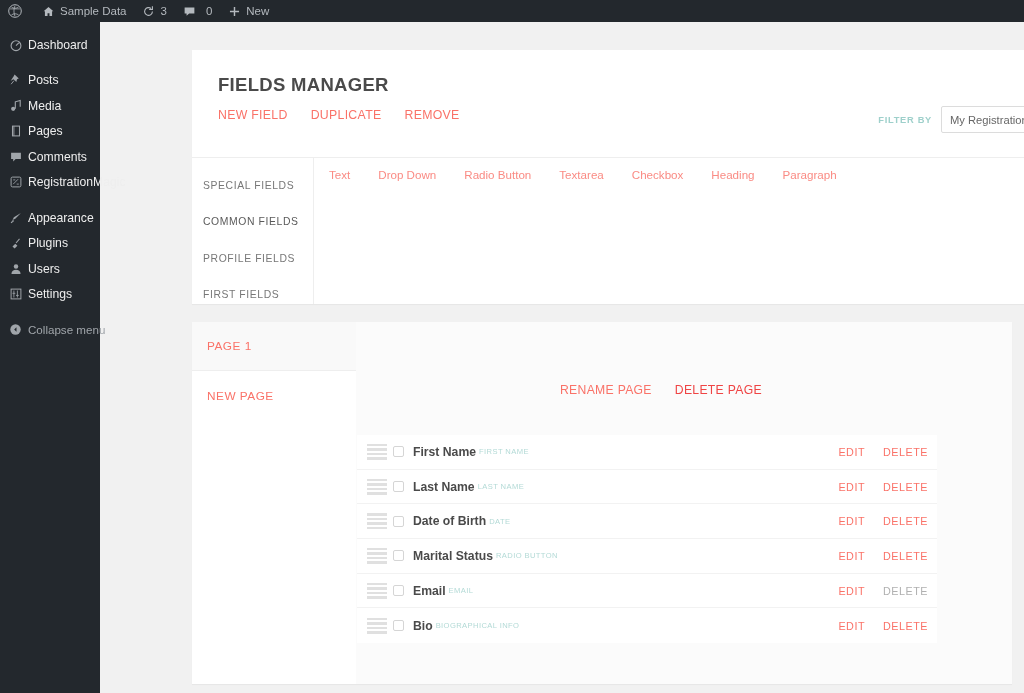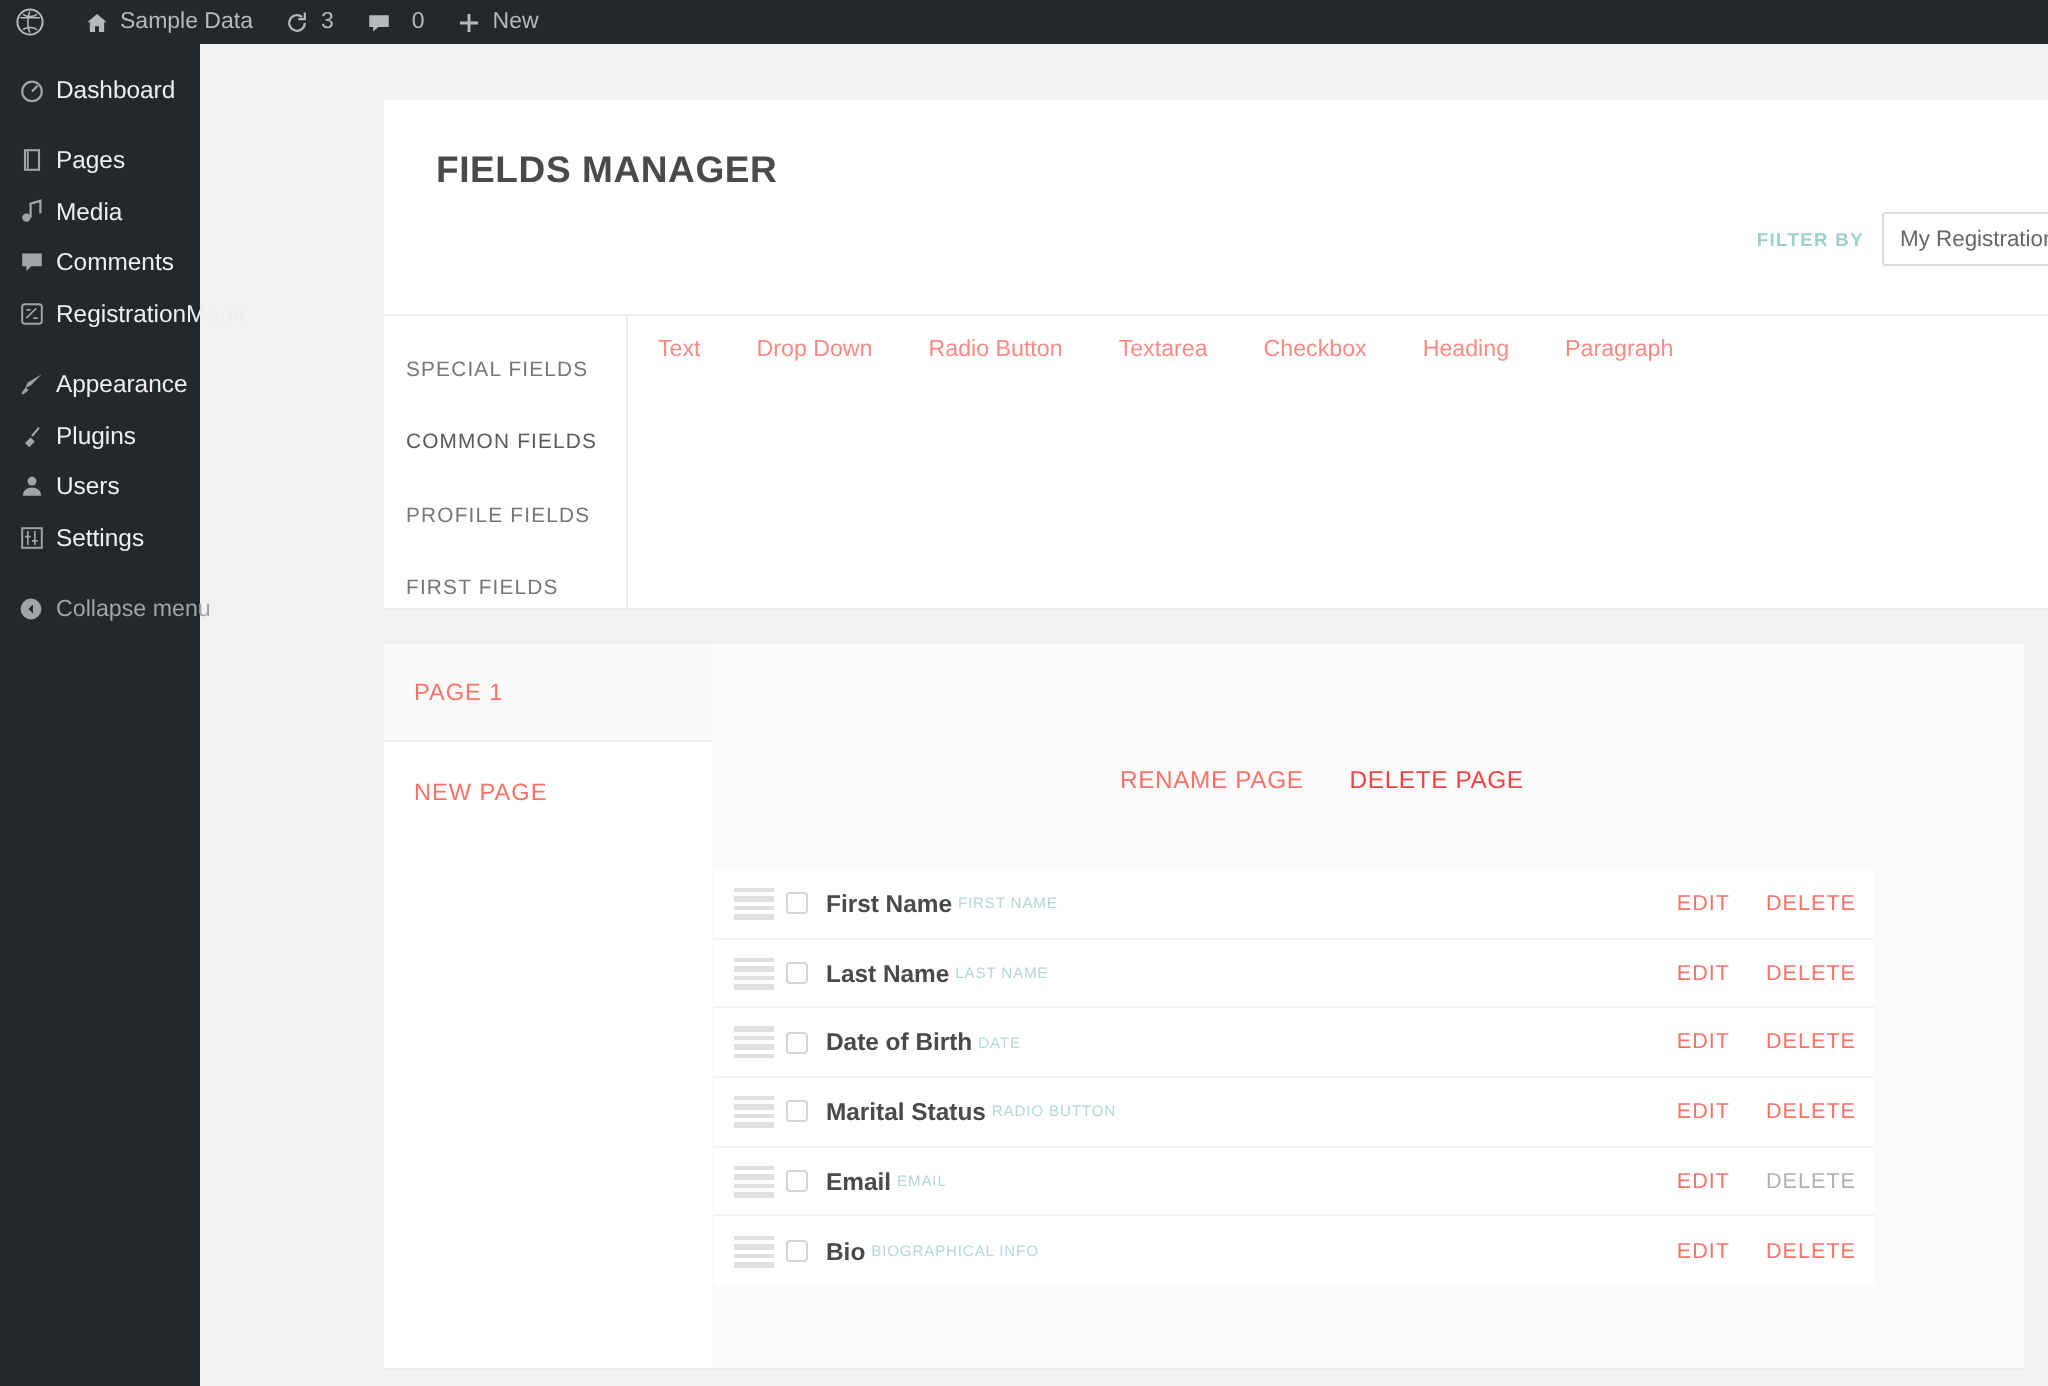--- a/index.html
+++ b/index.html
@@ -408,6 +408,15 @@
 
   <div class="menu-sep"></div>
 
+  <div class="menu-item">
+    <span class="m-ico">
+      <svg width="14" height="14" viewBox="0 0 20 20">
+          <path d="M8 2l6 6-2.5 1-1 4-4-4-4 2 3-4.5 1-1.5z" fill="#a0a5aa"></path>
+          <path d="M7 11L3 16" stroke="#a0a5aa" stroke-width="1.3"></path>
+        </svg>
+    </span>
+    <span class="m-label">Posts</span>
+  </div>
 
   <div class="menu-item">
     <span class="m-ico">

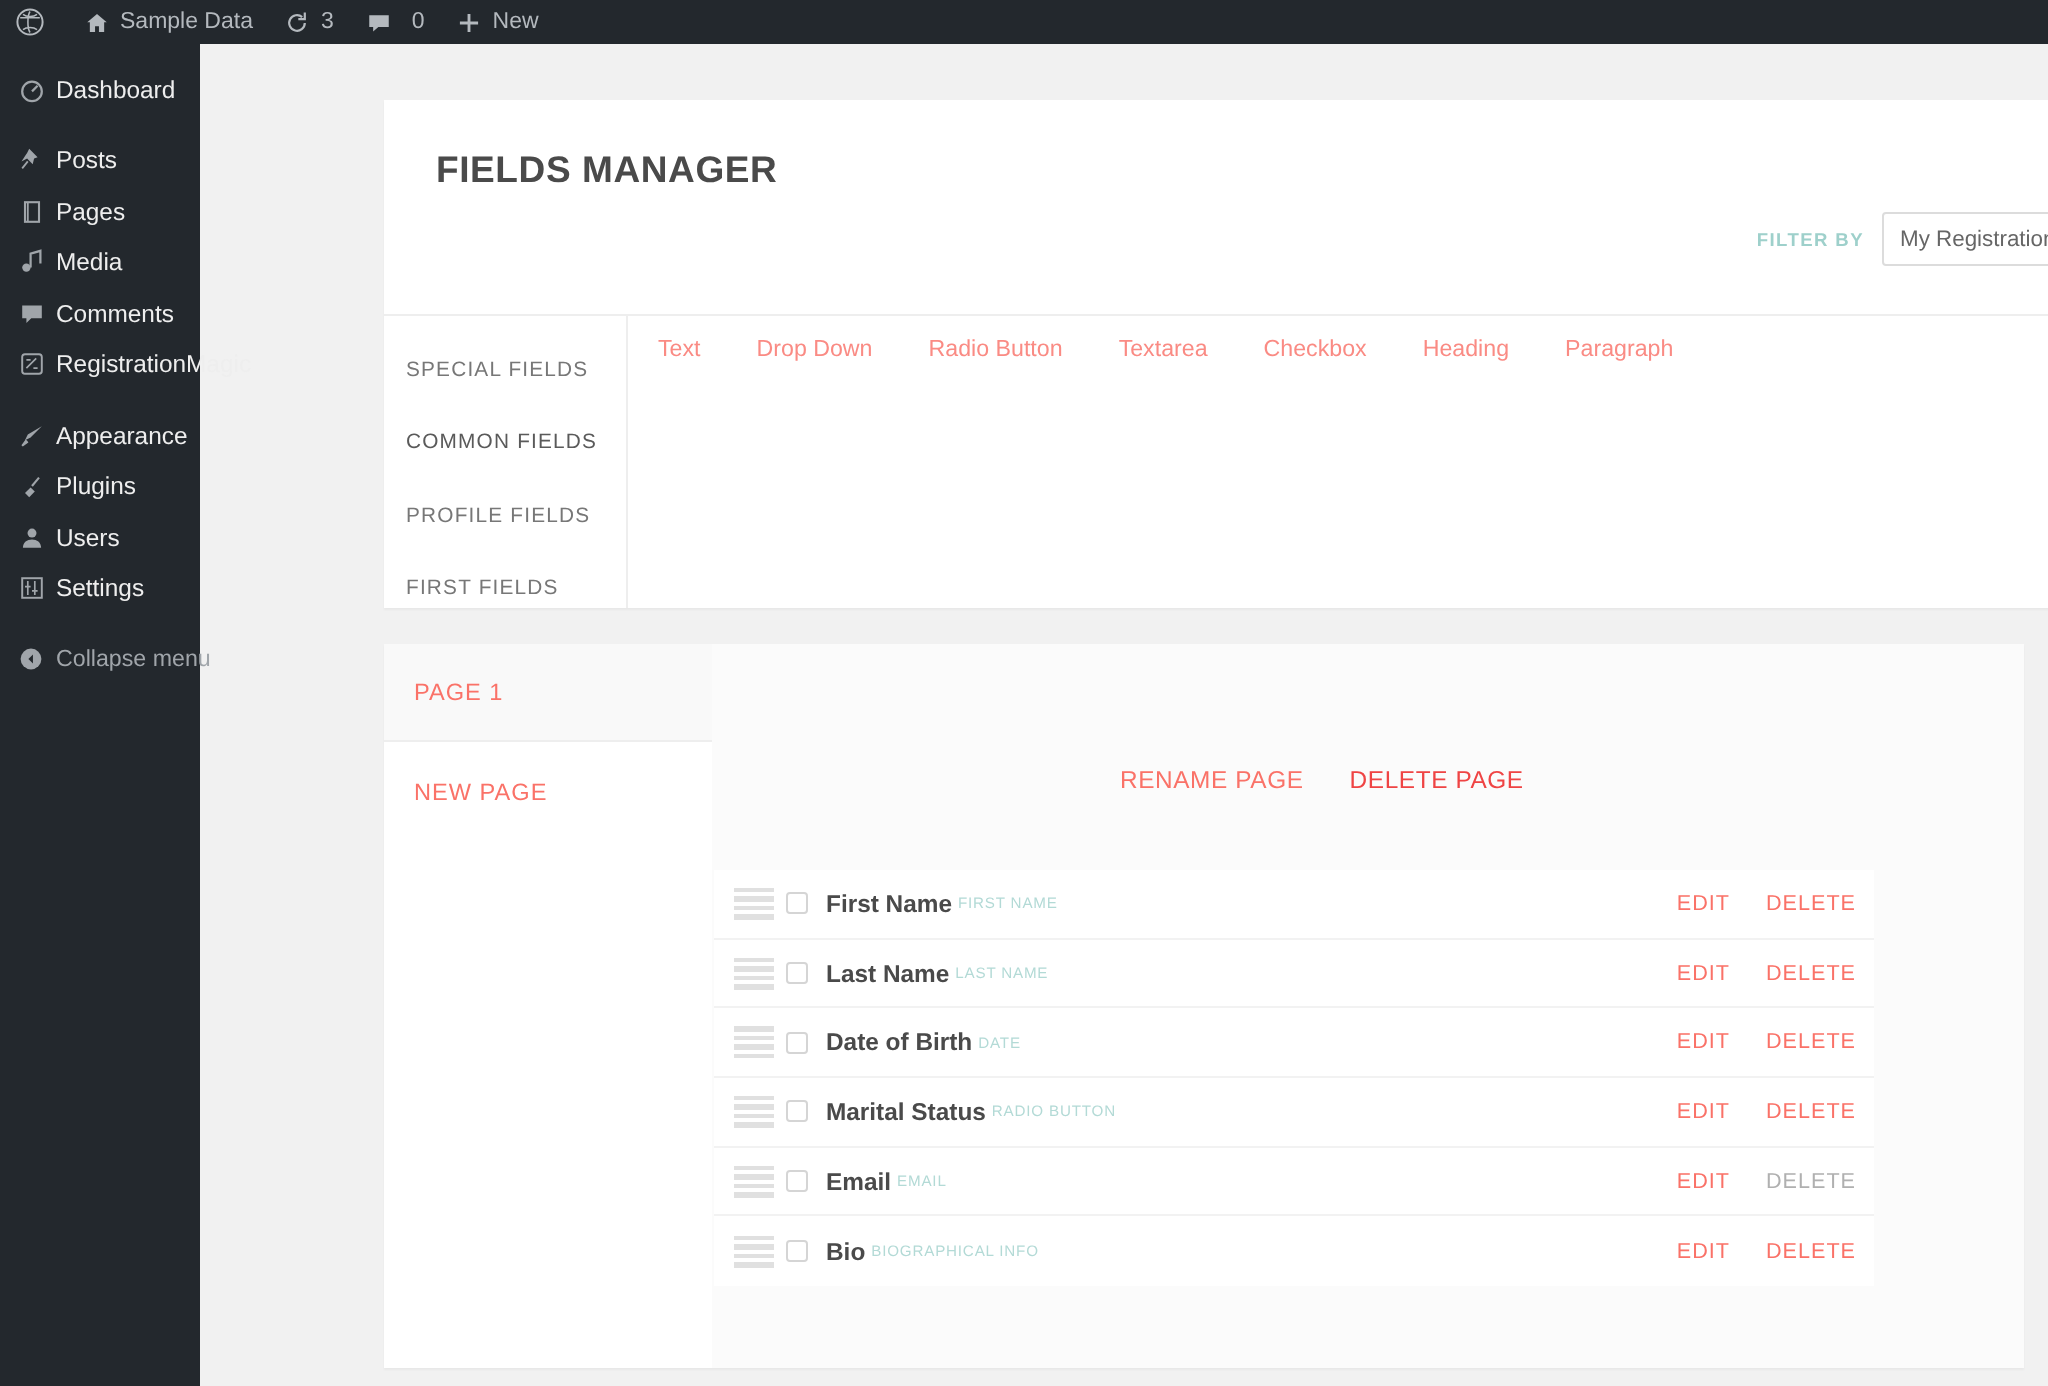--- a/index.html
+++ b/index.html
@@ -518,6 +518,11 @@
     <div class="pt-header">
       <div class="pt-title">FIELDS MANAGER</div>
 
+      <div class="pt-actions">
+        <span class="action-link">NEW FIELD</span>
+        <span class="action-link">DUPLICATE</span>
+        <span class="action-link">REMOVE</span>
+      </div>
 
       <div class="pt-sticky">
         <span class="sticky-doc"></span>

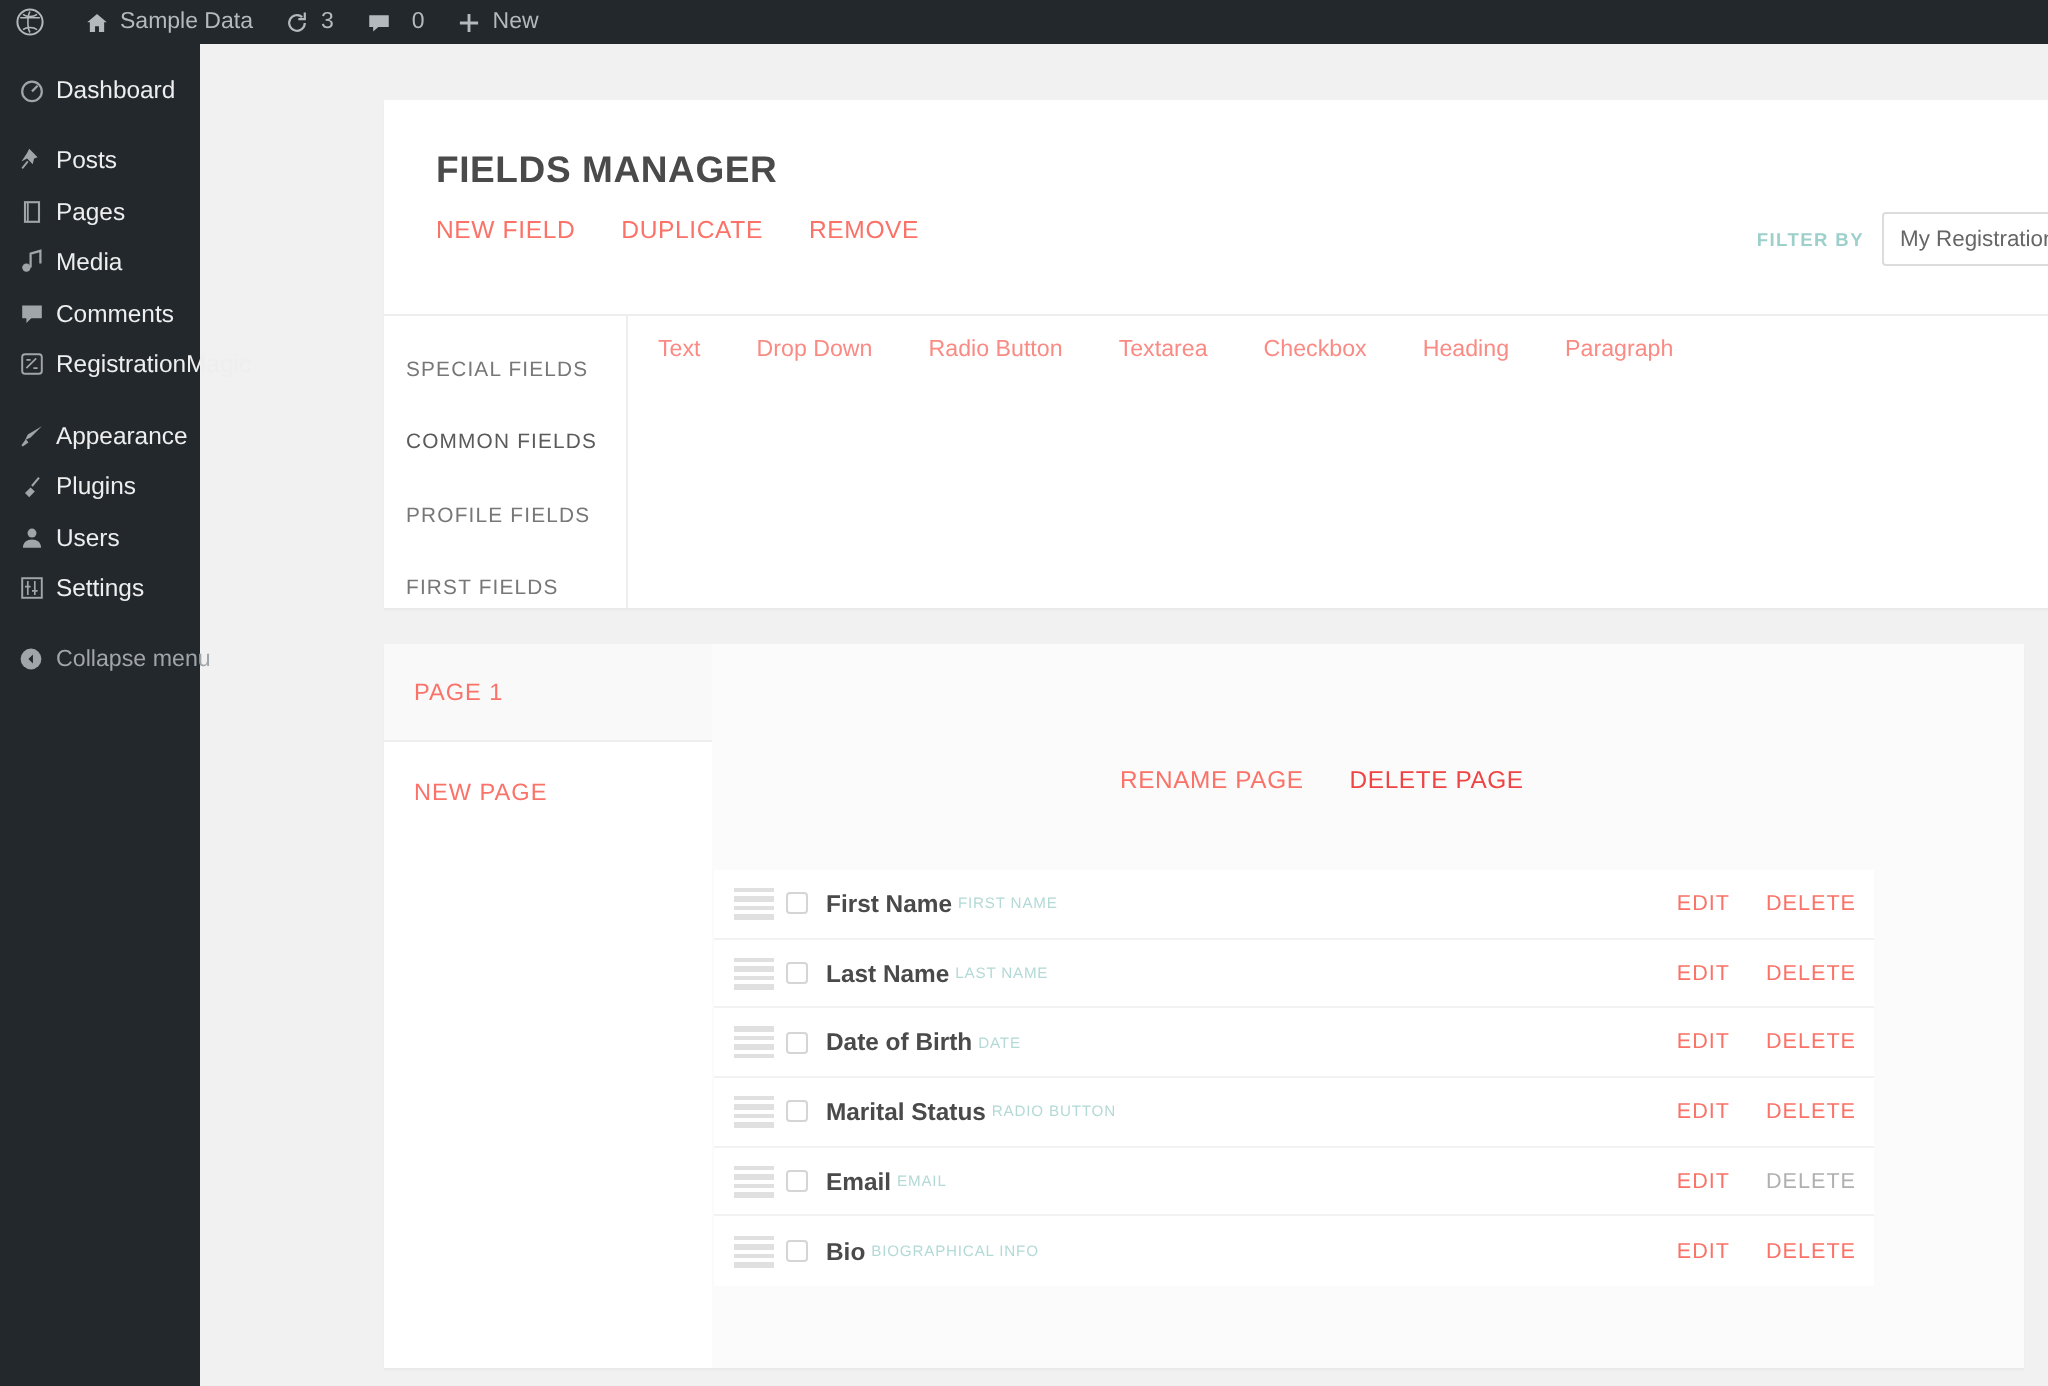--- a/index.html
+++ b/index.html
@@ -421,21 +421,21 @@
   <div class="menu-item">
     <span class="m-ico">
       <svg width="14" height="14" viewBox="0 0 20 20">
+          <circle cx="6" cy="14" r="3" fill="#a0a5aa"></circle>
+          <path d="M9 14V4l7-2v9" stroke="#a0a5aa" stroke-width="1.6" fill="none"></path>
+        </svg>
+    </span>
+    <span class="m-label">Media</span>
+  </div>
+
+  <div class="menu-item">
+    <span class="m-ico">
+      <svg width="14" height="14" viewBox="0 0 20 20">
           <rect x="5" y="3" width="10" height="14" fill="none" stroke="#a0a5aa" stroke-width="1.5"></rect>
           <path d="M7 3v14" stroke="#a0a5aa" stroke-width="1.3"></path>
         </svg>
     </span>
     <span class="m-label">Pages</span>
-  </div>
-
-  <div class="menu-item">
-    <span class="m-ico">
-      <svg width="14" height="14" viewBox="0 0 20 20">
-          <circle cx="6" cy="14" r="3" fill="#a0a5aa"></circle>
-          <path d="M9 14V4l7-2v9" stroke="#a0a5aa" stroke-width="1.6" fill="none"></path>
-        </svg>
-    </span>
-    <span class="m-label">Media</span>
   </div>
 
   <div class="menu-item">

